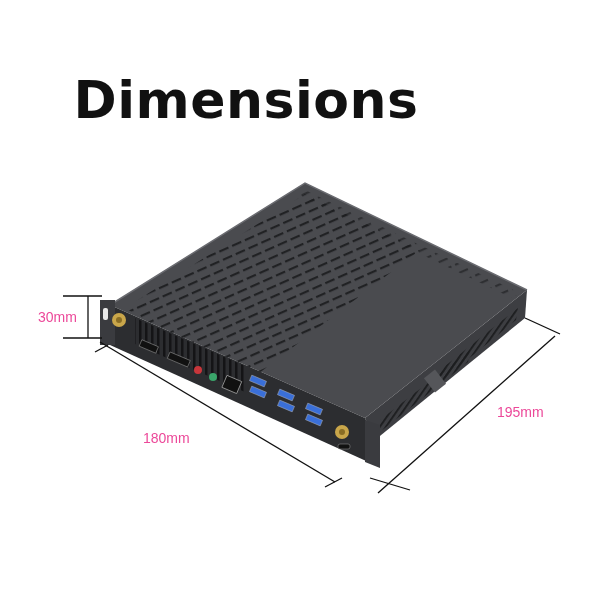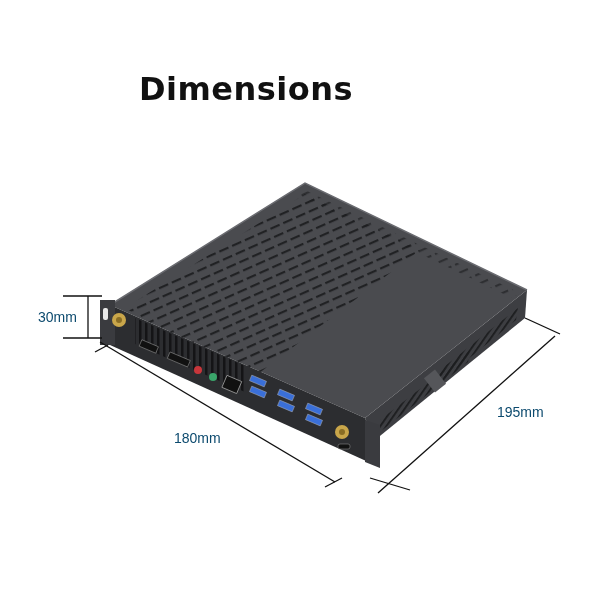--- a/index.html
+++ b/index.html
@@ -4,7 +4,7 @@
 <style>
   html, body { margin:0; padding:0; background:#ffffff; }
   body { width:600px; height:600px; position:relative; overflow:hidden; font-family:"Liberation Sans", sans-serif; }
-  .title { position:absolute; left:0; width:492px; top:70px; text-align:center; font-family:"DejaVu Sans", sans-serif; font-weight:bold; font-size:32px; color:#111; letter-spacing:0.5px; }
+  .title { position:absolute; left:0; width:492px; top:70px; text-align:center; font-family:"DejaVu Sans", sans-serif; font-weight:bold; font-size:52px; color:#111; letter-spacing:0.5px; }
   .label { position:absolute; font-family:"Liberation Sans", sans-serif; font-size:14px; color:#0c4a6e; }
   svg.scene { position:absolute; left:0; top:0; }
 </style>

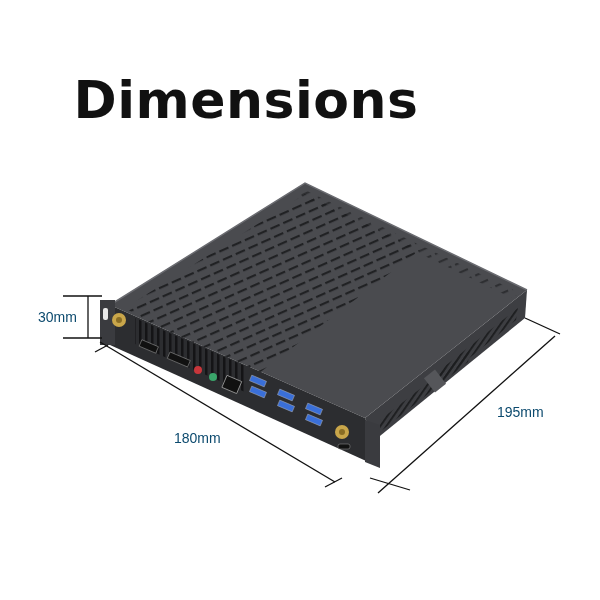--- a/index.html
+++ b/index.html
@@ -5,7 +5,7 @@
   html, body { margin:0; padding:0; background:#ffffff; }
   body { width:600px; height:600px; position:relative; overflow:hidden; font-family:"Liberation Sans", sans-serif; }
   .title { position:absolute; left:0; width:492px; top:70px; text-align:center; font-family:"DejaVu Sans", sans-serif; font-weight:bold; font-size:52px; color:#111; letter-spacing:0.5px; }
-  .label { position:absolute; font-family:"Liberation Sans", sans-serif; font-size:14px; color:#0c4a6e; }
+  .label { position:absolute; font-family:"Liberation Sans", sans-serif; font-size:14px; color:#ec4899; }
   svg.scene { position:absolute; left:0; top:0; }
 </style>
 </head>

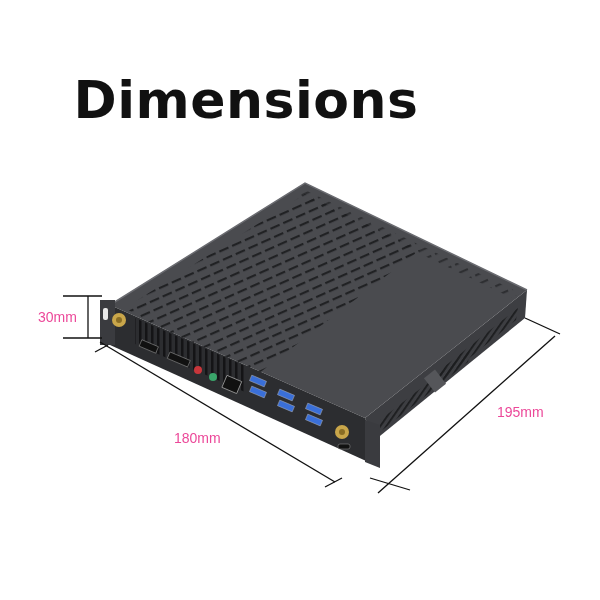--- a/index.html
+++ b/index.html
@@ -93,7 +93,7 @@
 </svg>
 
 <div class="label" style="left:38px; top:309px;">30mm</div>
-<div class="label" style="left:174px; top:430px;">180mm</div>
+<div class="label" style="left:143px; top:430px;">180mm</div>
 <div class="label" style="left:497px; top:404px;">195mm</div>
 
 </body></html>

